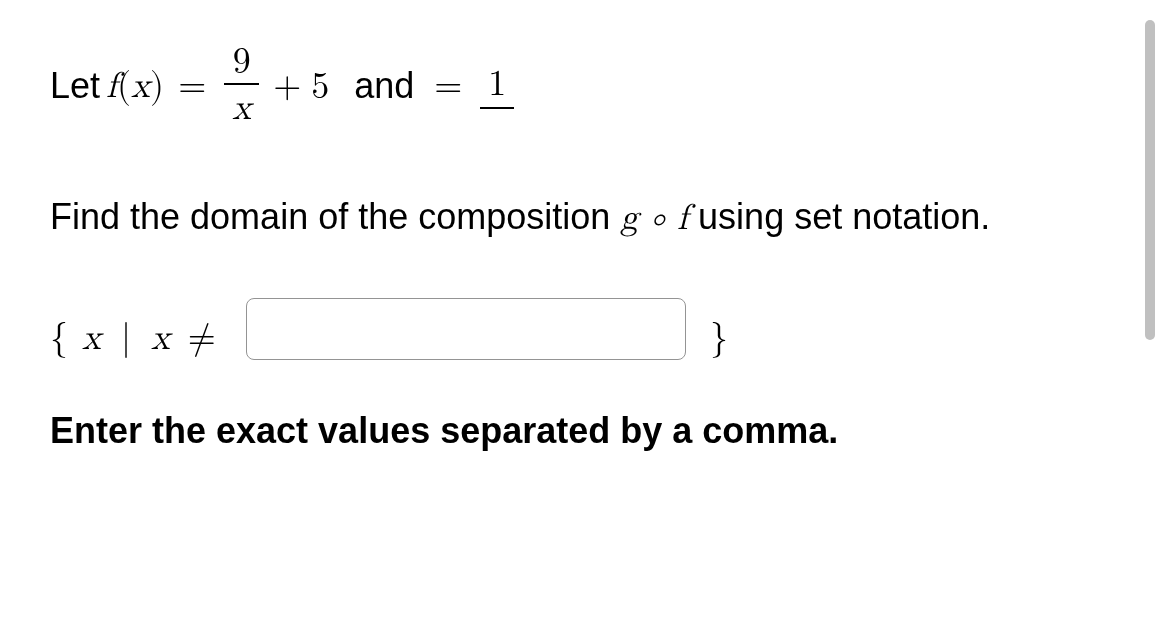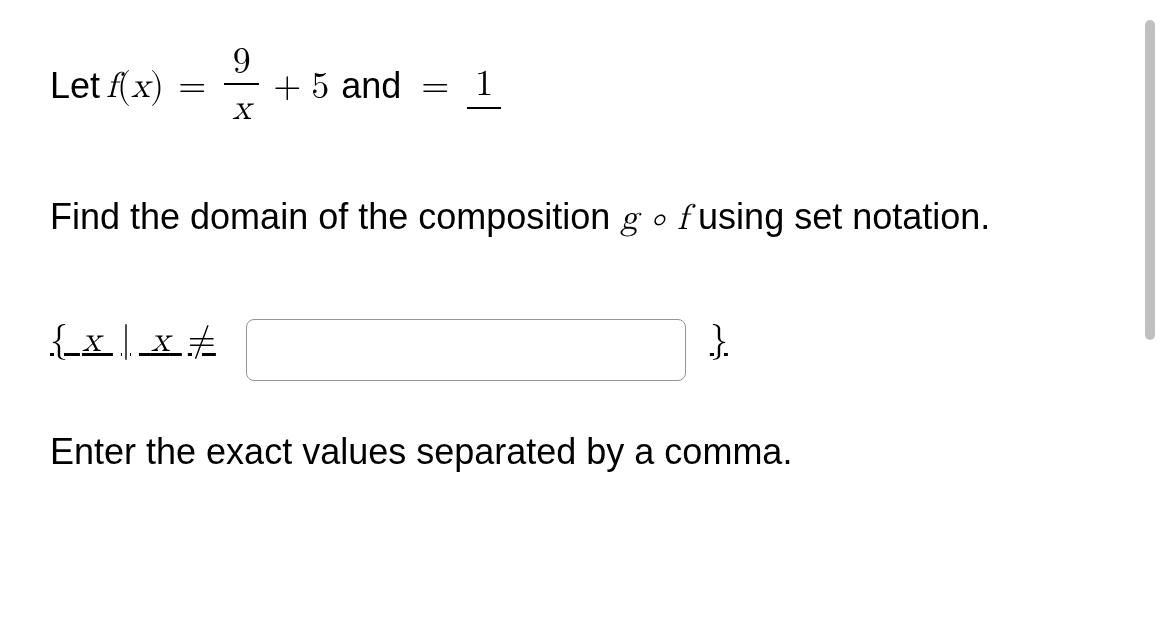--- a/index.html
+++ b/index.html
@@ -112,7 +112,7 @@
       </span>
       <span class="mathserif" style="padding:0 4px;">+</span>
       <span class="mathserif">5</span>
-      <span style="padding:0 6px;">and</span>
+      <span style="padding:0 6px;margin-left:13px;">and</span>
       <span class="mathserif" style="padding:0 8px;">=</span>
       <span class="frac mathserif">
         <span class="num">1</span>

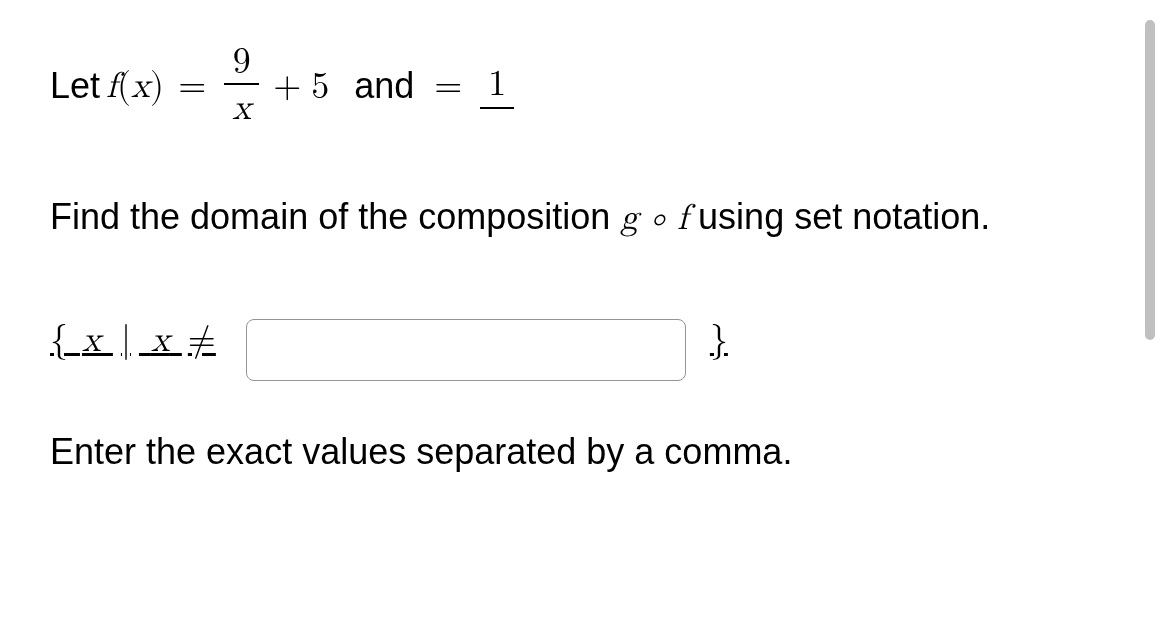--- a/index.html
+++ b/index.html
@@ -58,7 +58,7 @@
     font-size: 36px;
     color: #000;
     line-height: 1.4;
-    margin-bottom: 76px;
+    margin-bottom: 55px;
   }
   .answer-row {
     display: flex;

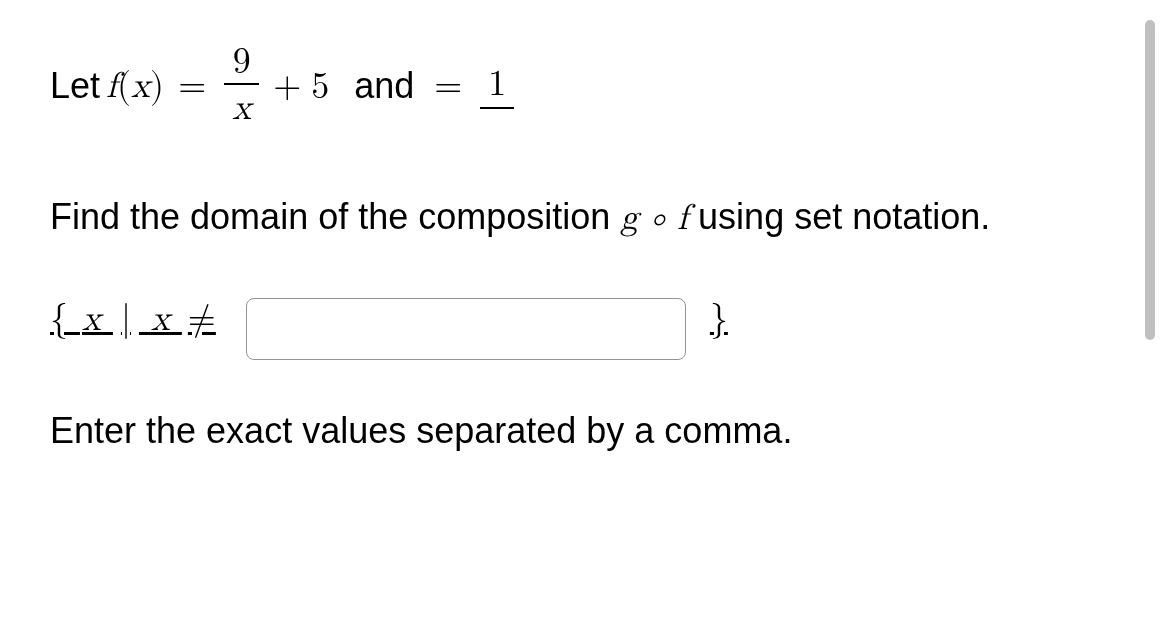--- a/index.html
+++ b/index.html
@@ -62,10 +62,9 @@
   }
   .answer-row {
     display: flex;
-    align-items: flex-start;
+    align-items: flex-end;
     gap: 24px;
     margin-bottom: 50px;
-    text-decoration: underline;
   }
   .answer-row .prefix {
     font-size: 36px;

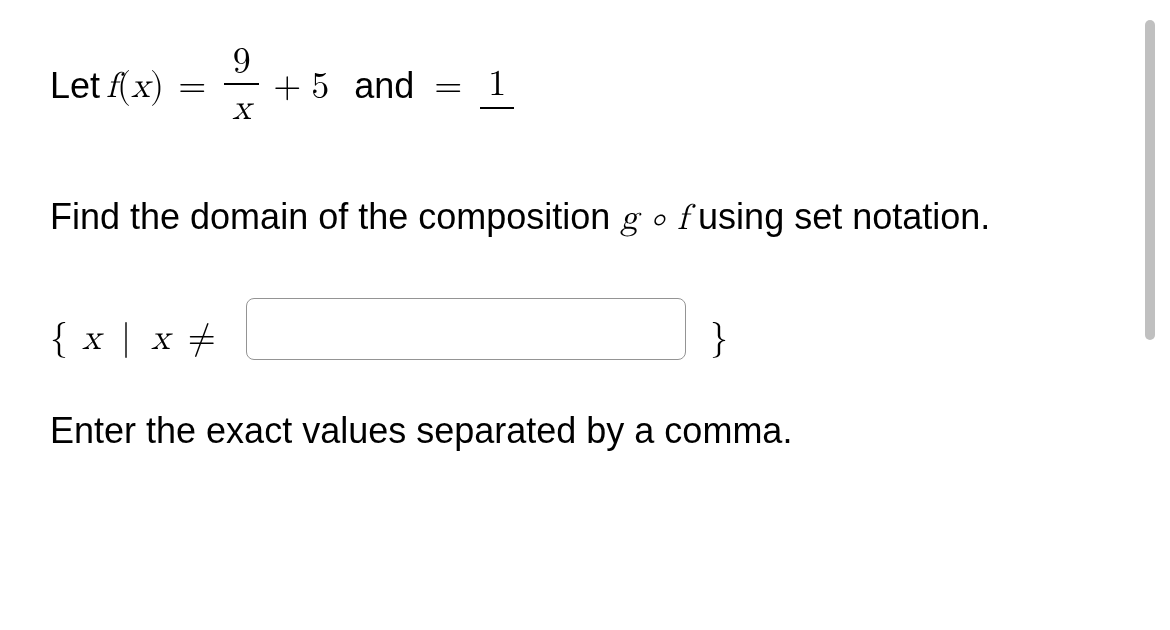--- a/index.html
+++ b/index.html
@@ -82,6 +82,7 @@
   .hint {
     font-size: 36px;
     color: #000;
+    font-weight: bold;
   }
   .scrollbar {
     position: absolute;

